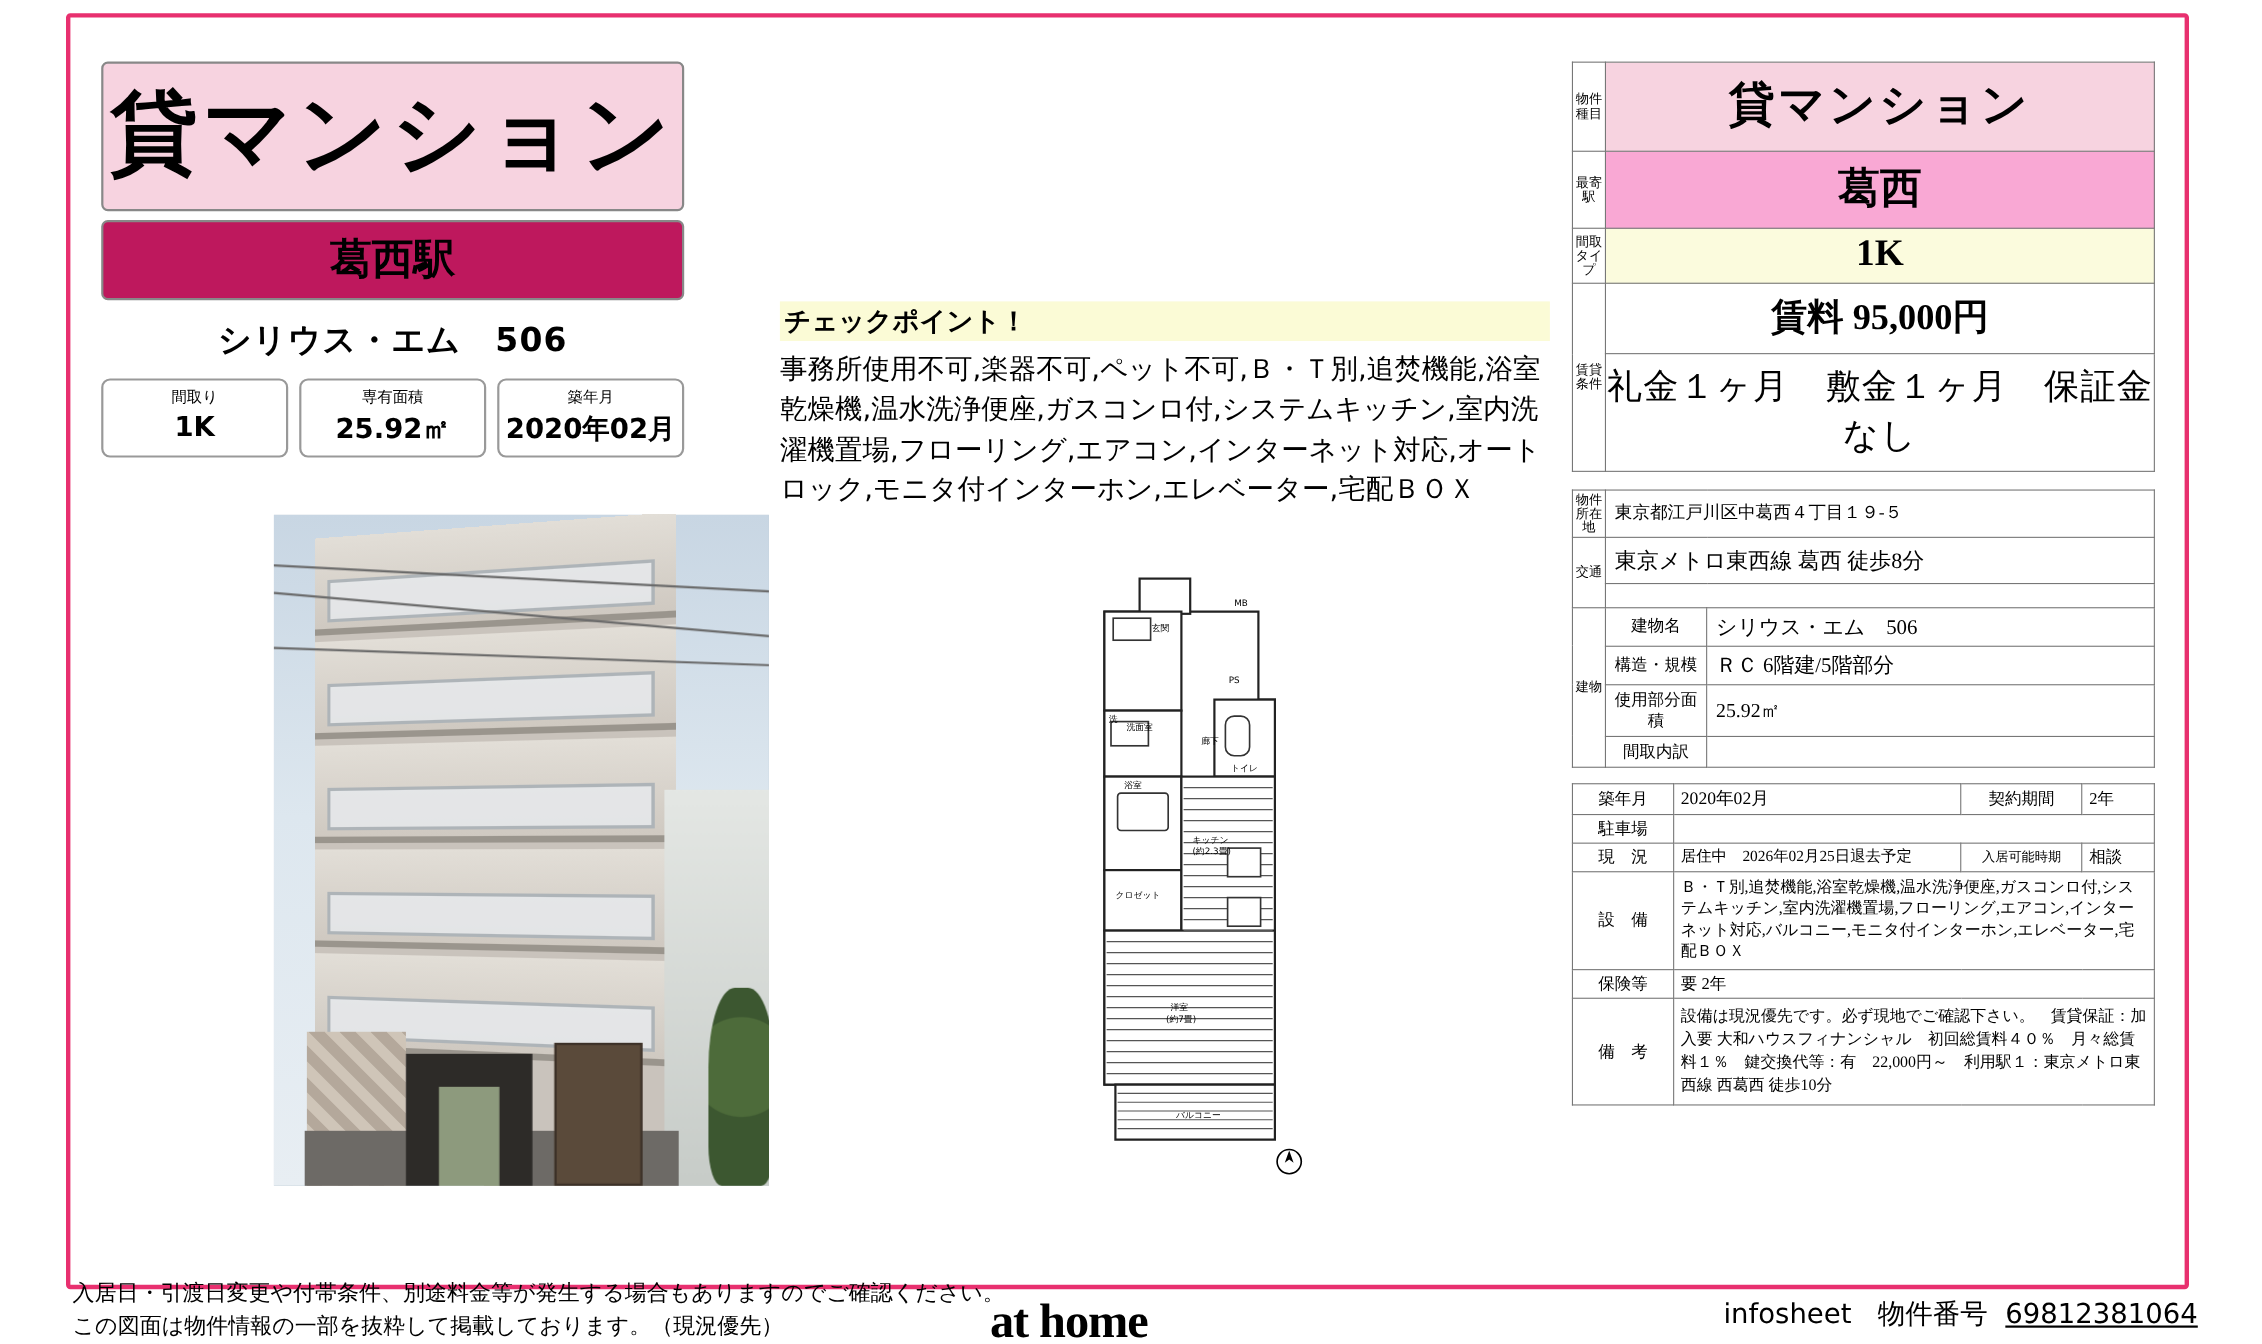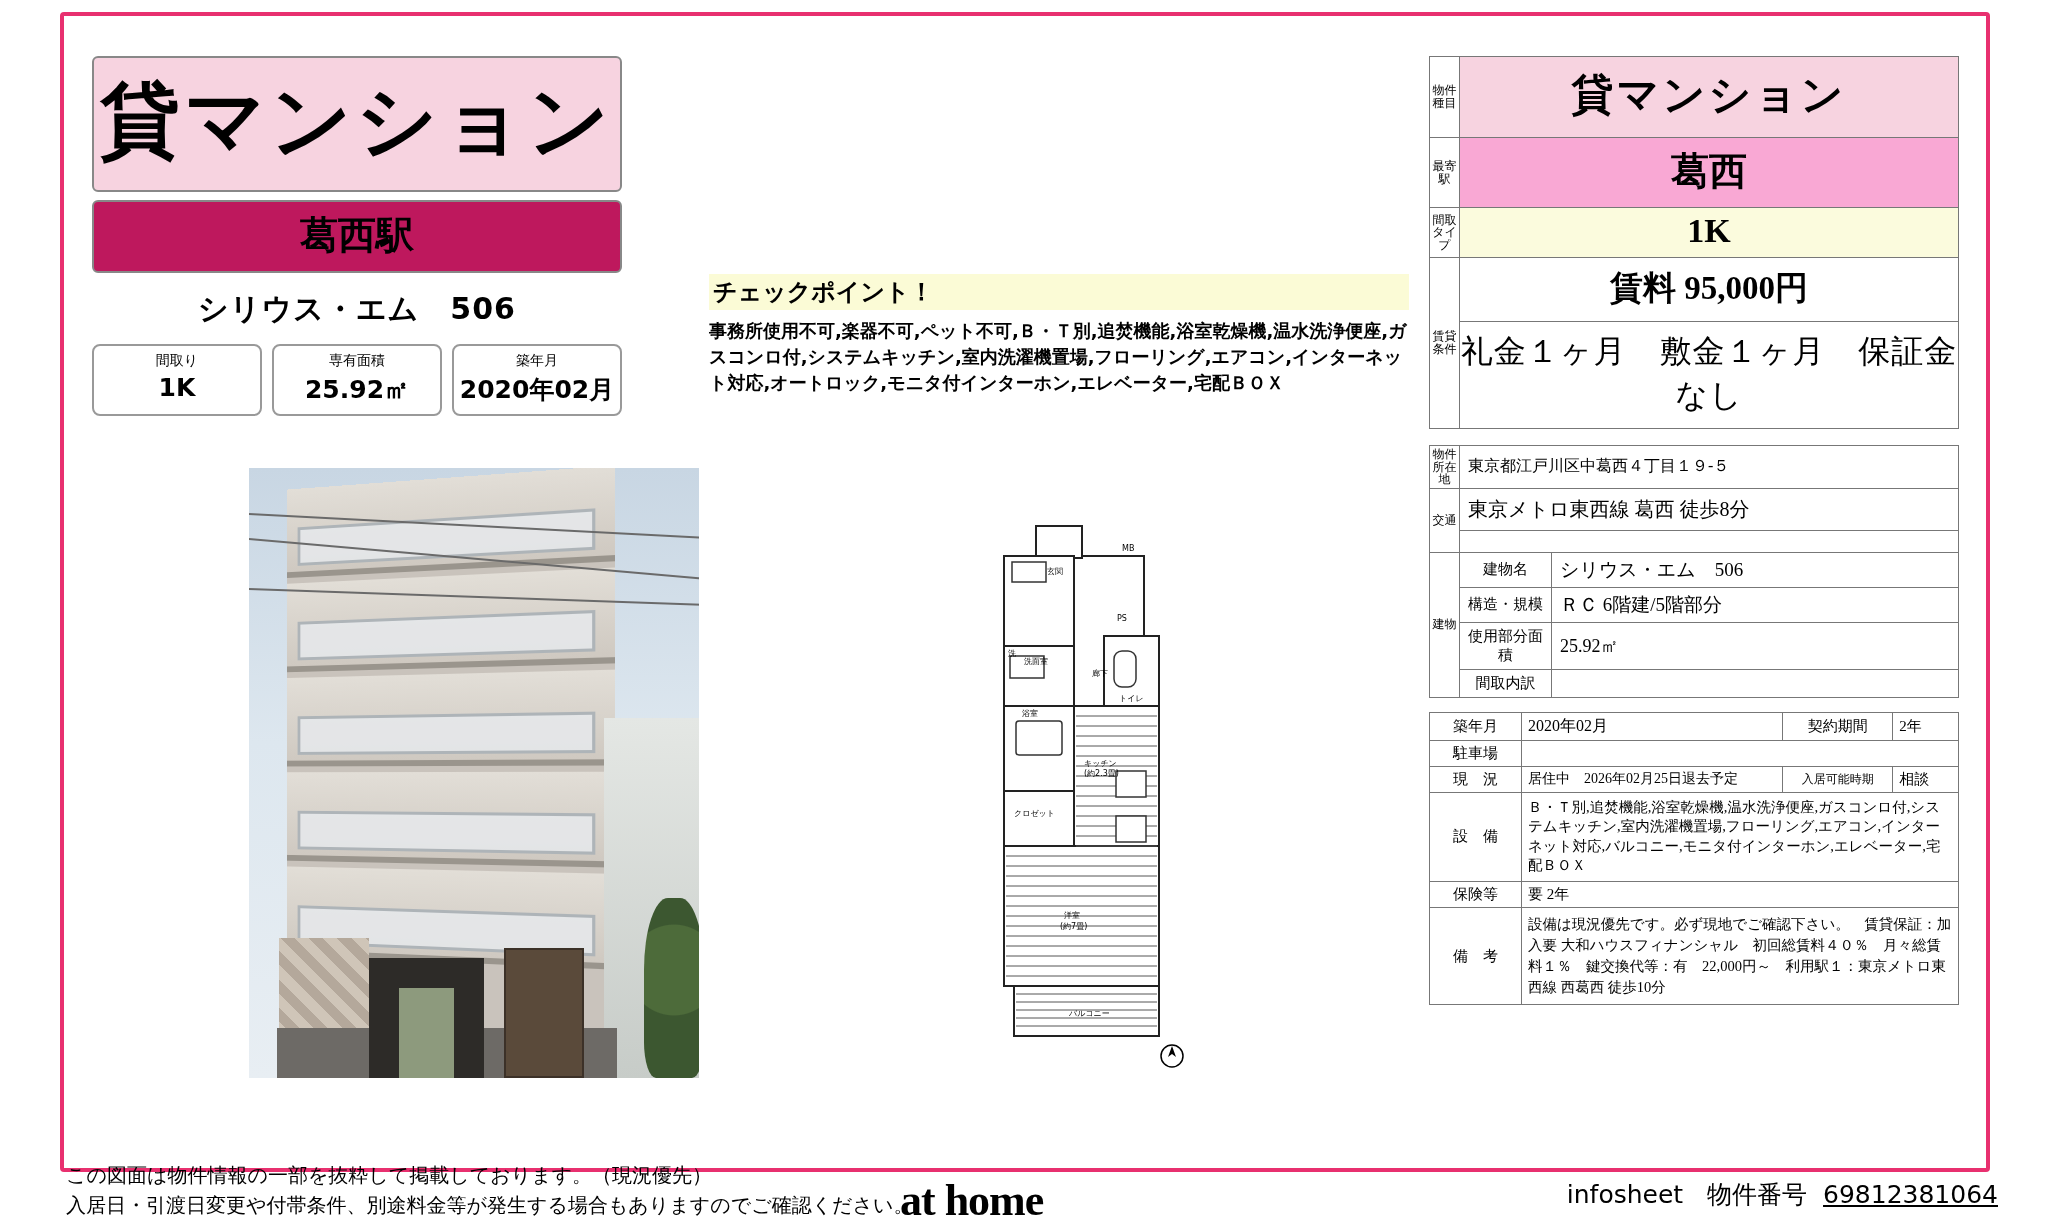--- a/index.html
+++ b/index.html
@@ -93,11 +93,10 @@
   }
   .check-body {
     margin-top: 8px;
-    font-size: 18px;
+    font-size: 25px;
     line-height: 1.45;
     font-family: "DejaVu Sans", sans-serif;
     word-break: break-all;
-    font-weight: bold;
   }
 
   

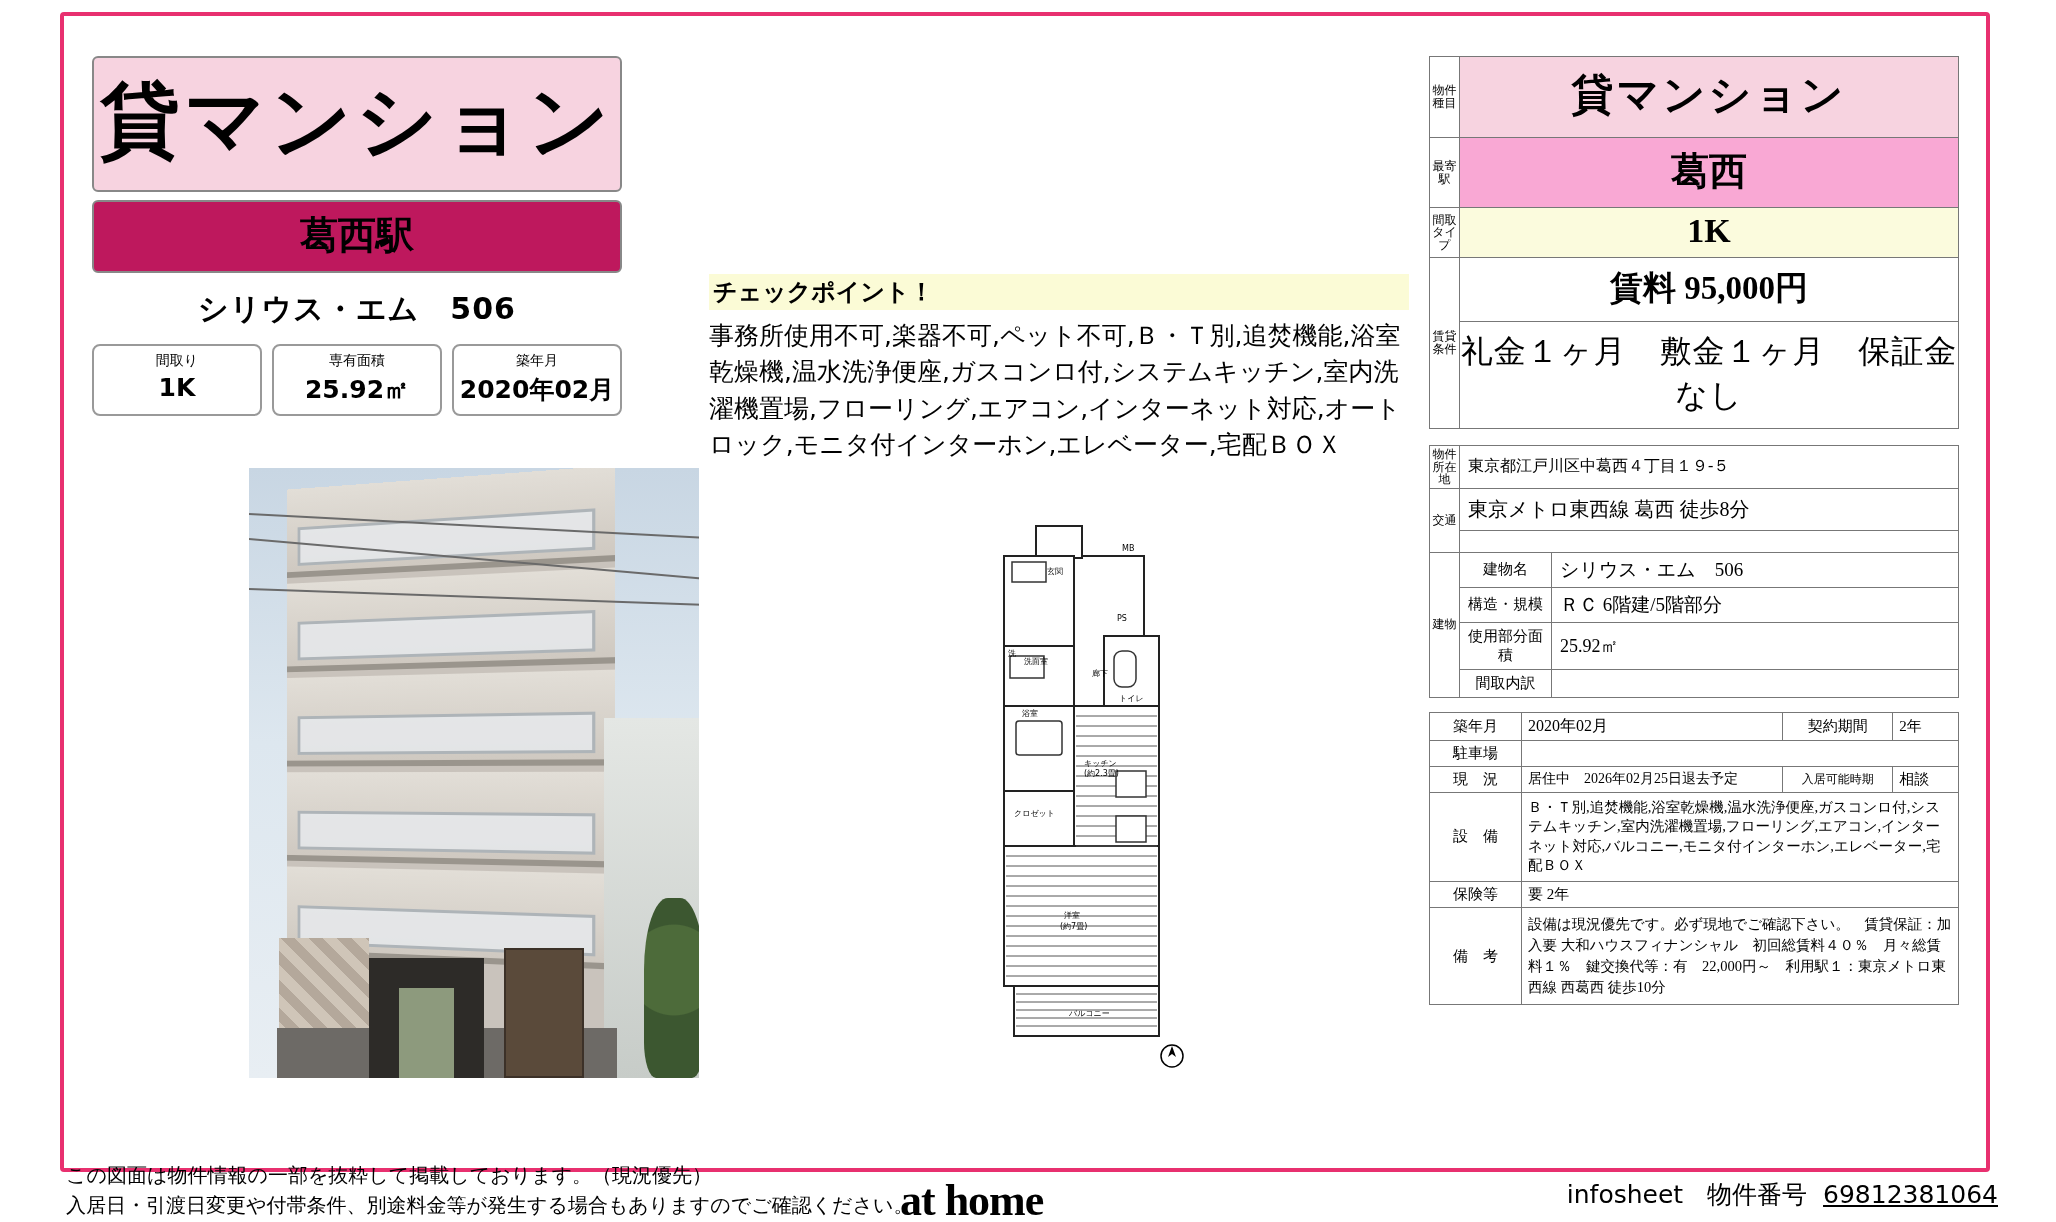--- a/index.html
+++ b/index.html
@@ -461,8 +461,8 @@
 </div>
 
 <div class="footer-note">
+  <div>入居日・引渡日変更や付帯条件、別途料金等が発生する場合もありますのでご確認ください。</div>
   <div>この図面は物件情報の一部を抜粋して掲載しております。（現況優先）</div>
-  <div>入居日・引渡日変更や付帯条件、別途料金等が発生する場合もありますのでご確認ください。</div>
 </div>
 <div class="athome">
   <span>at home</span>

